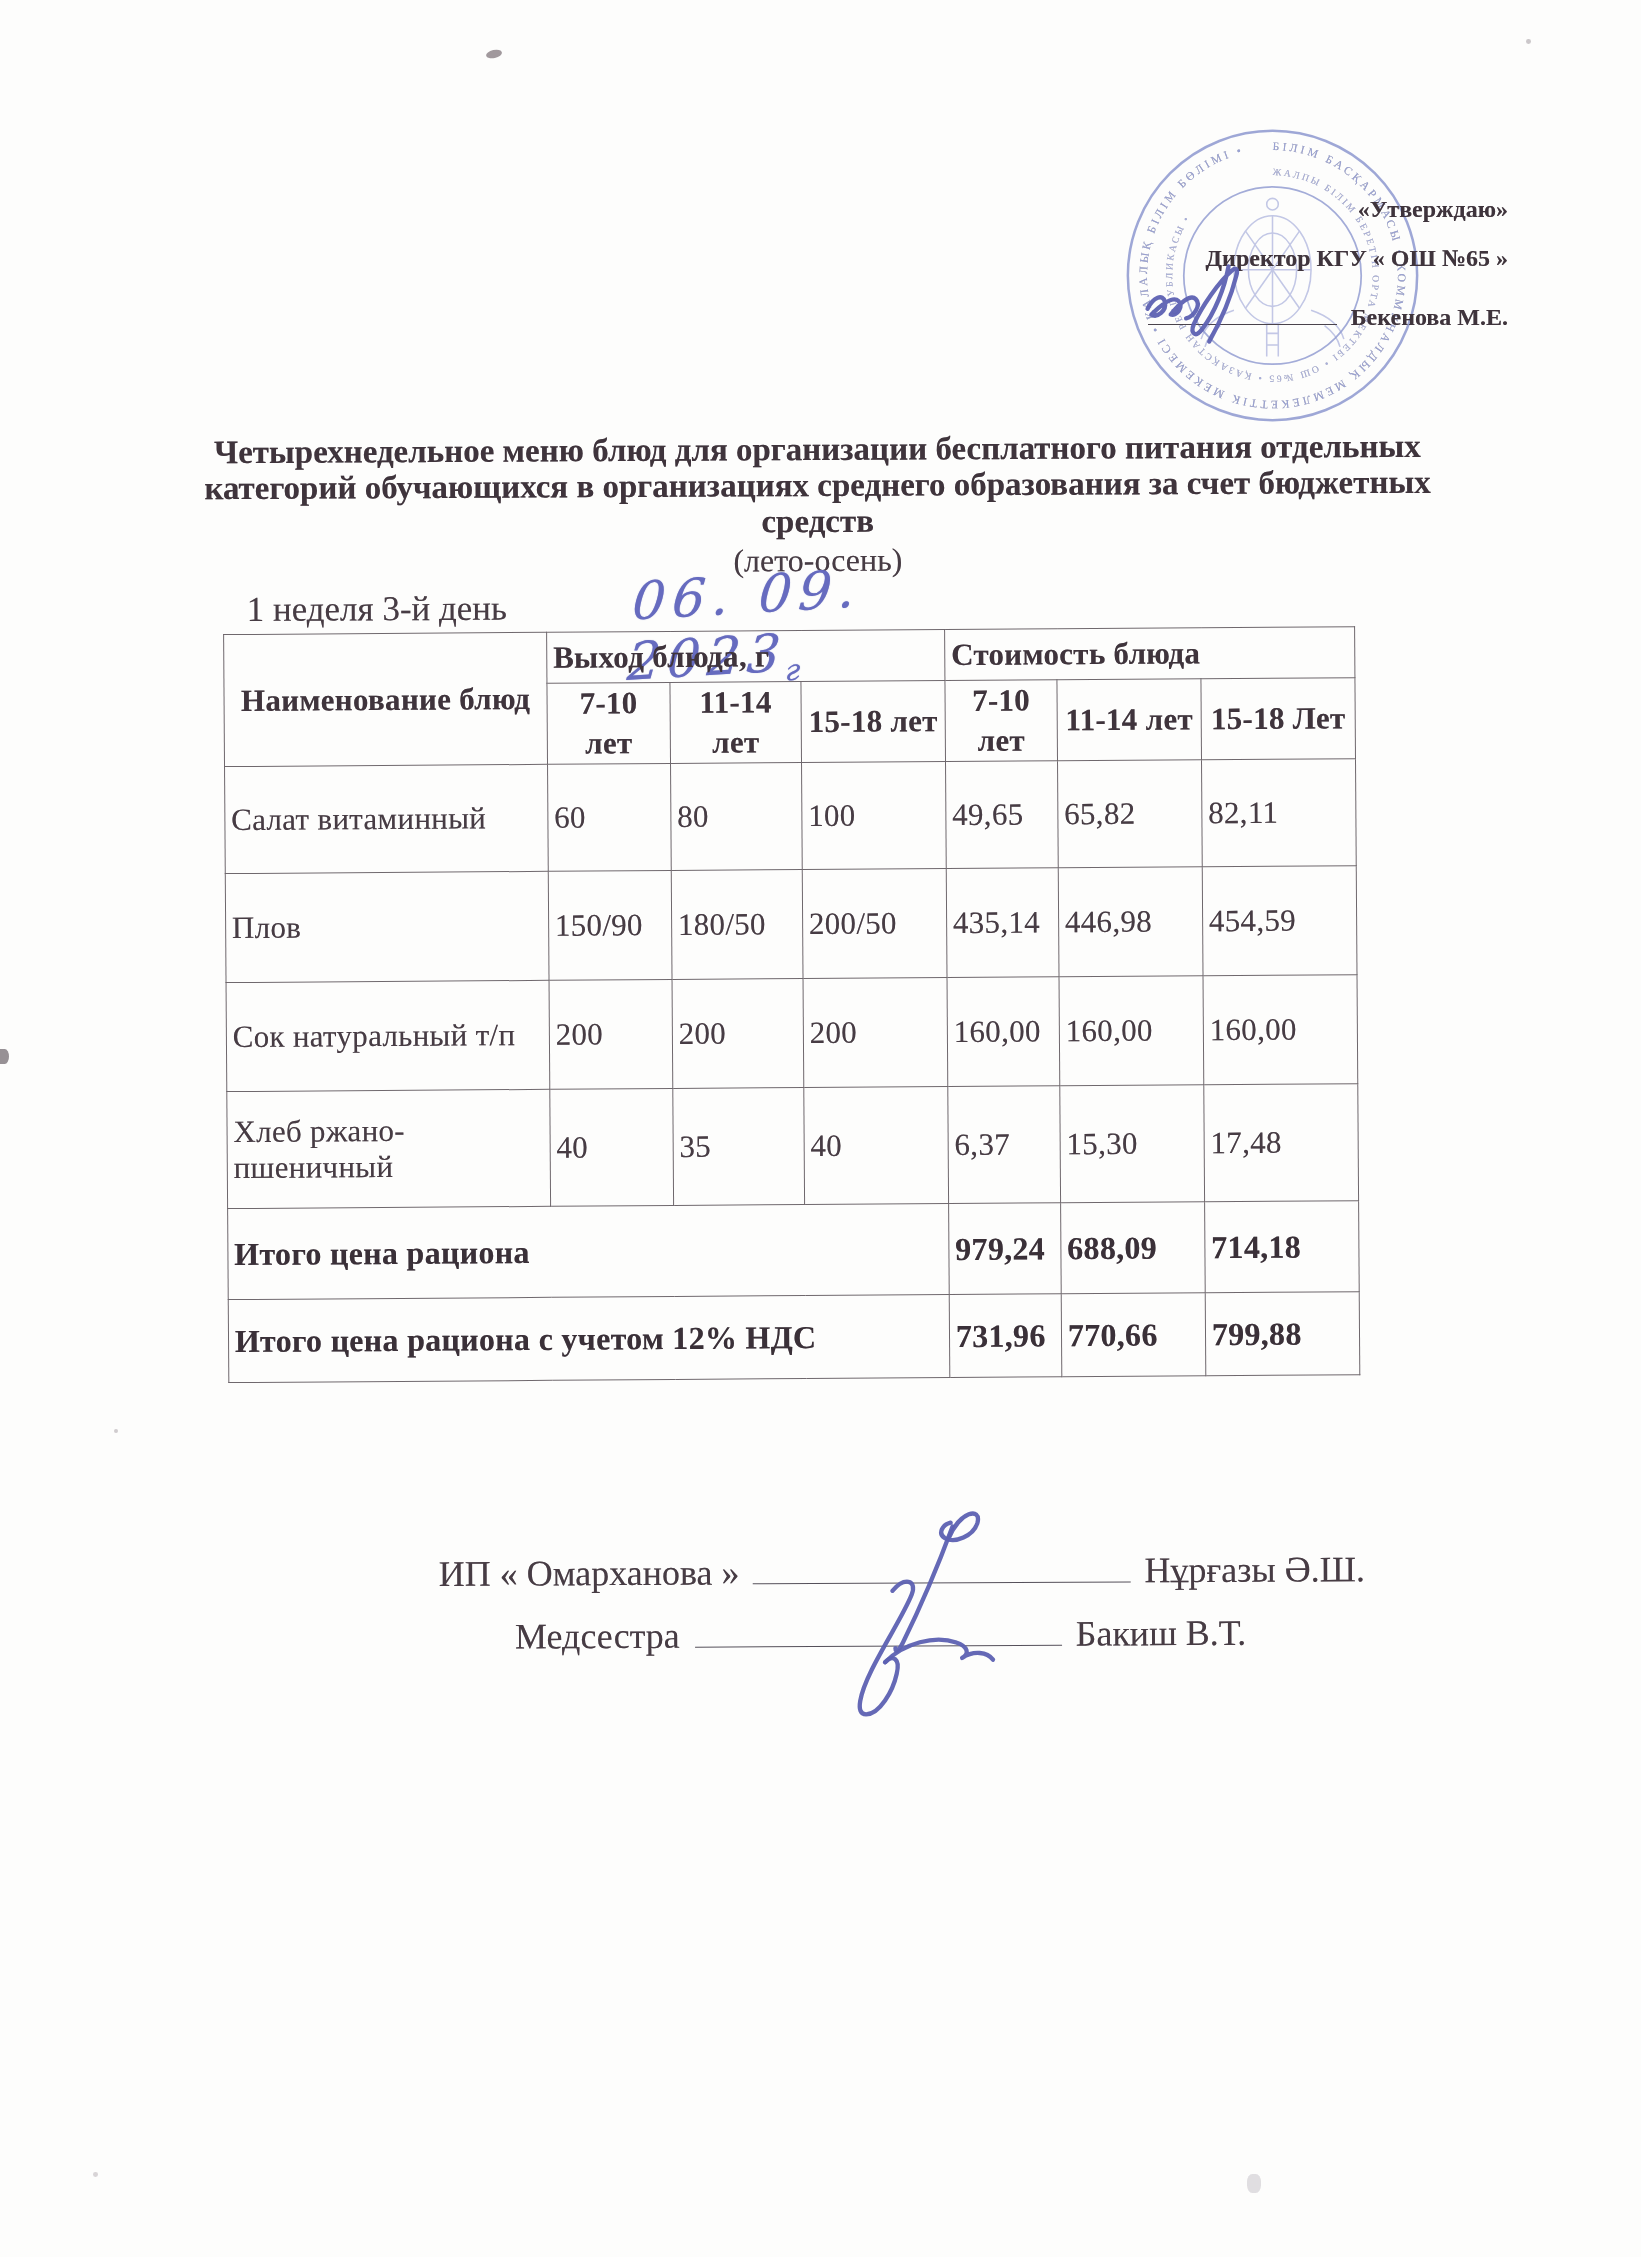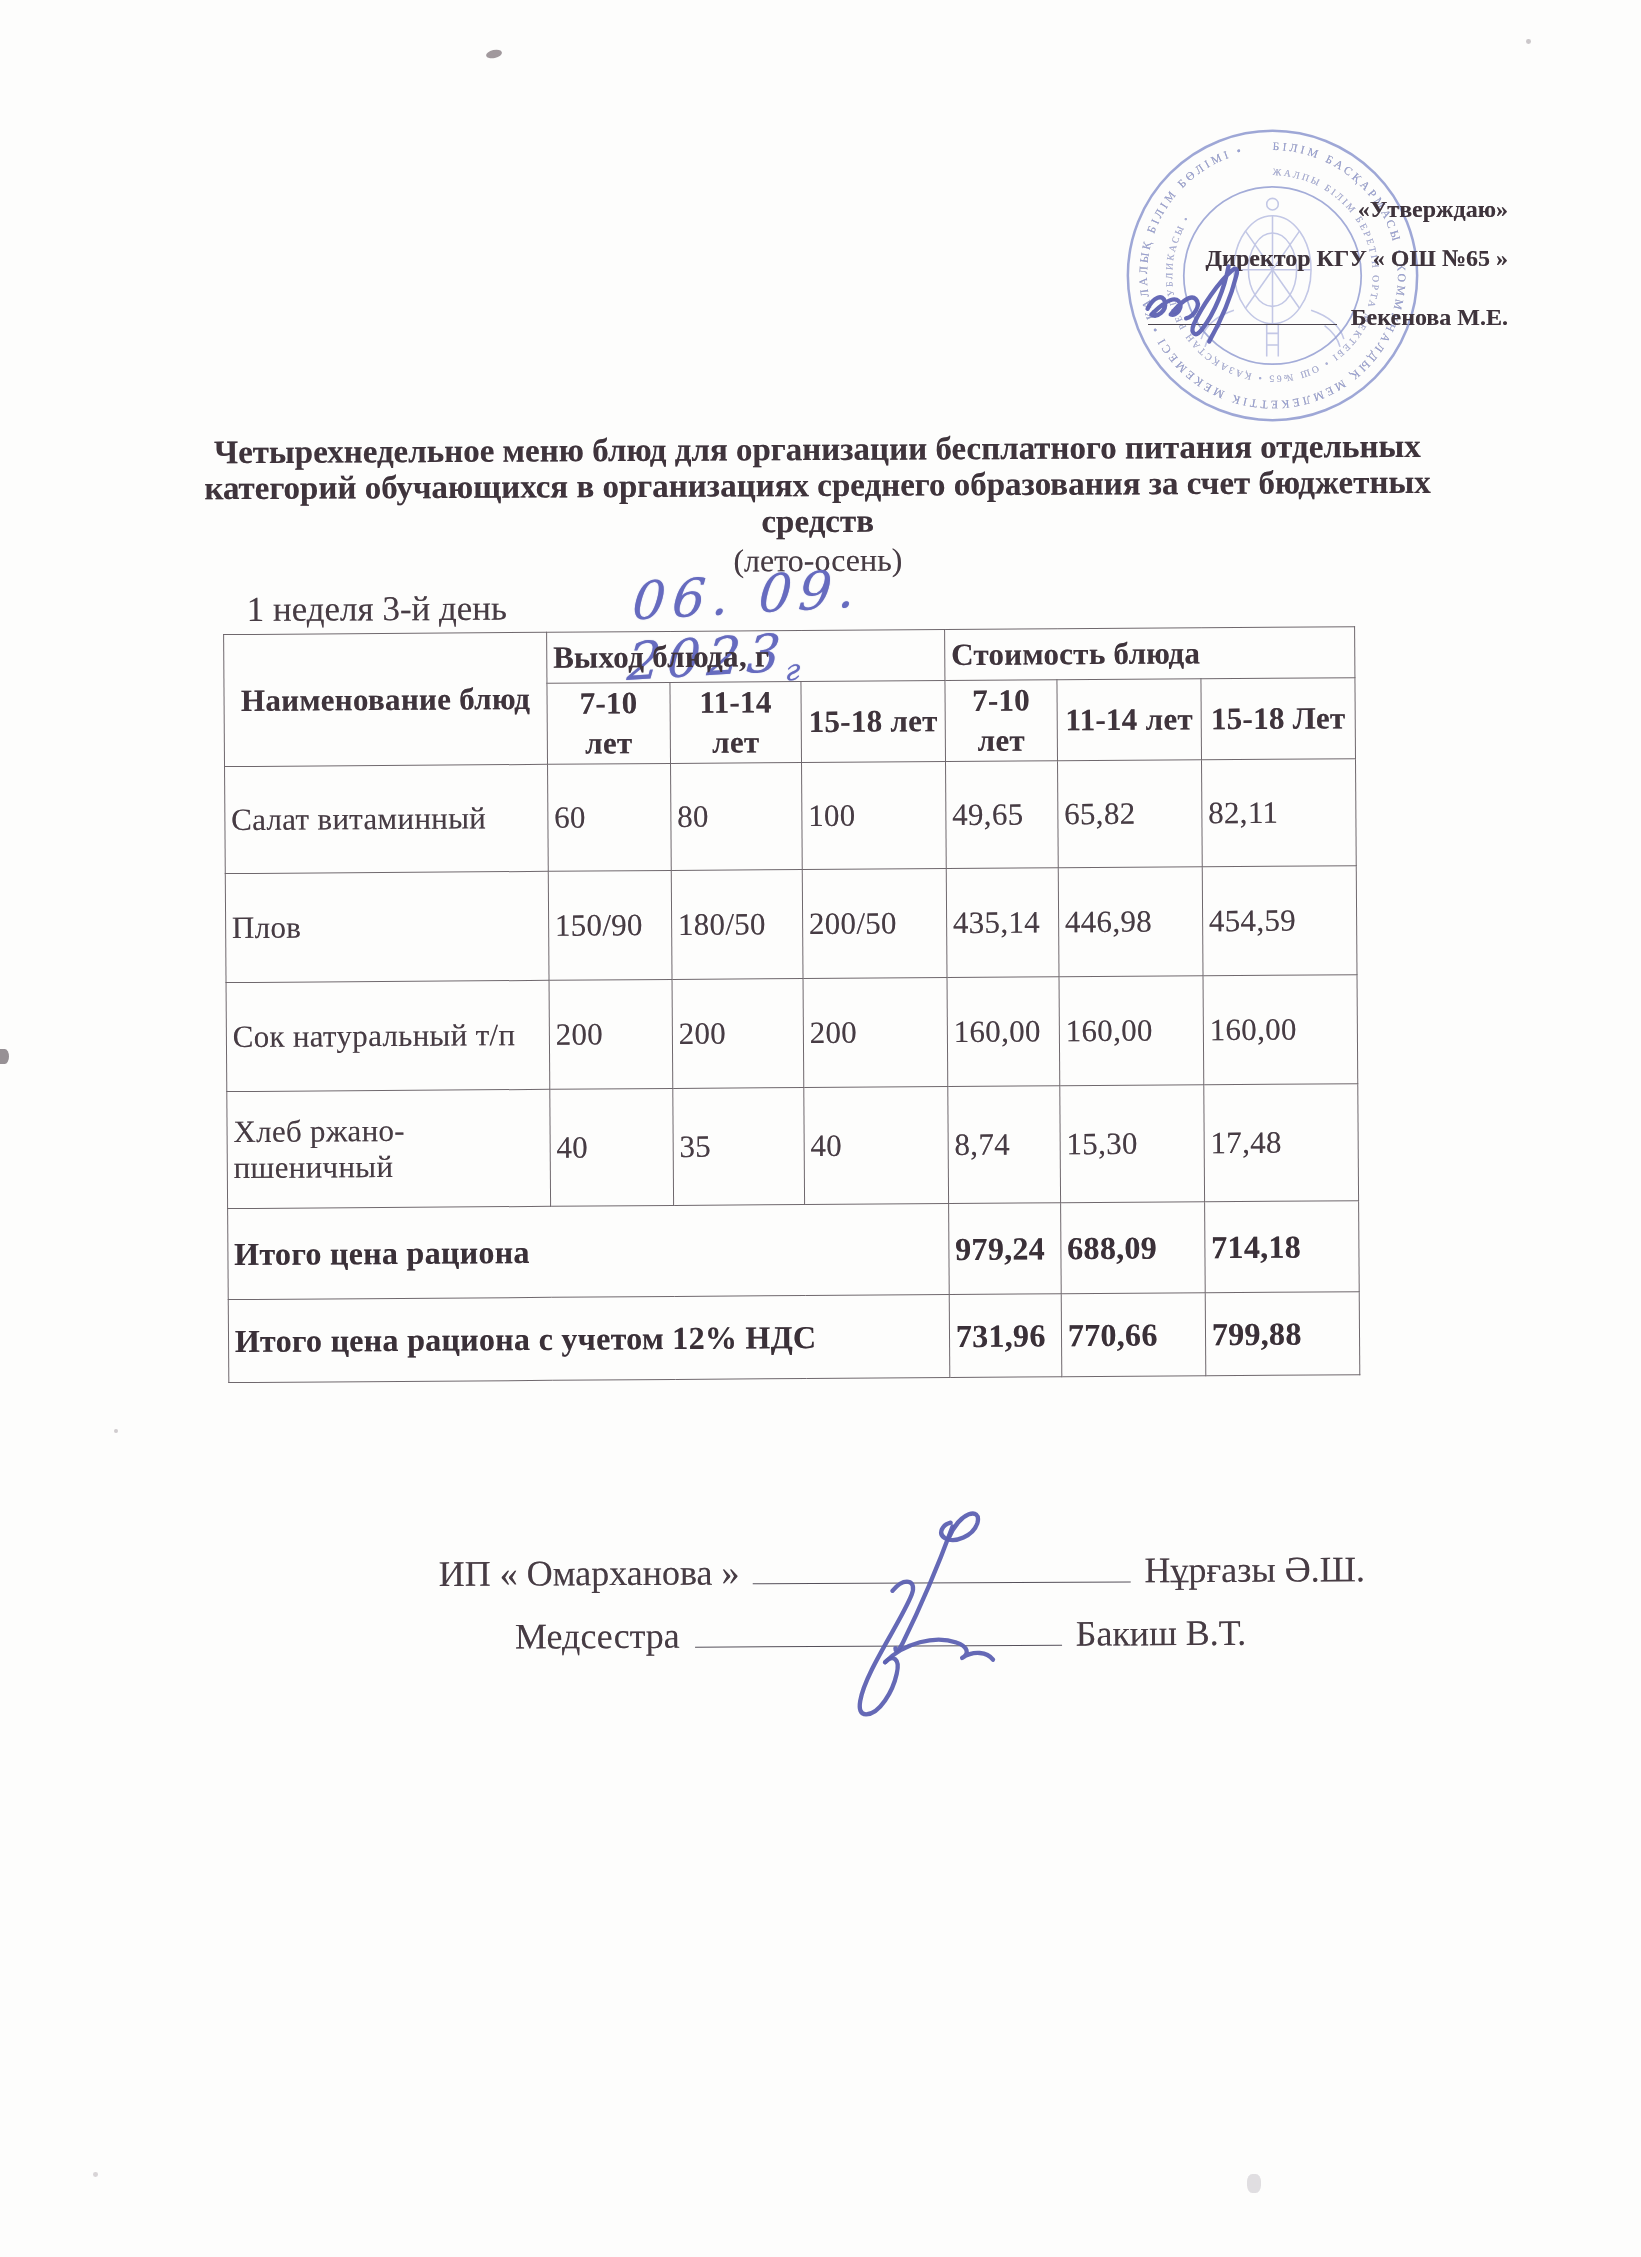--- a/index.html
+++ b/index.html
@@ -185,7 +185,7 @@
           <td class="num">40</td>
           <td class="num">35</td>
           <td class="num">40</td>
-          <td class="num">8,74</td>
+          <td class="num">6,37</td>
           <td class="num">15,30</td>
           <td class="num">17,48</td>
         </tr>

